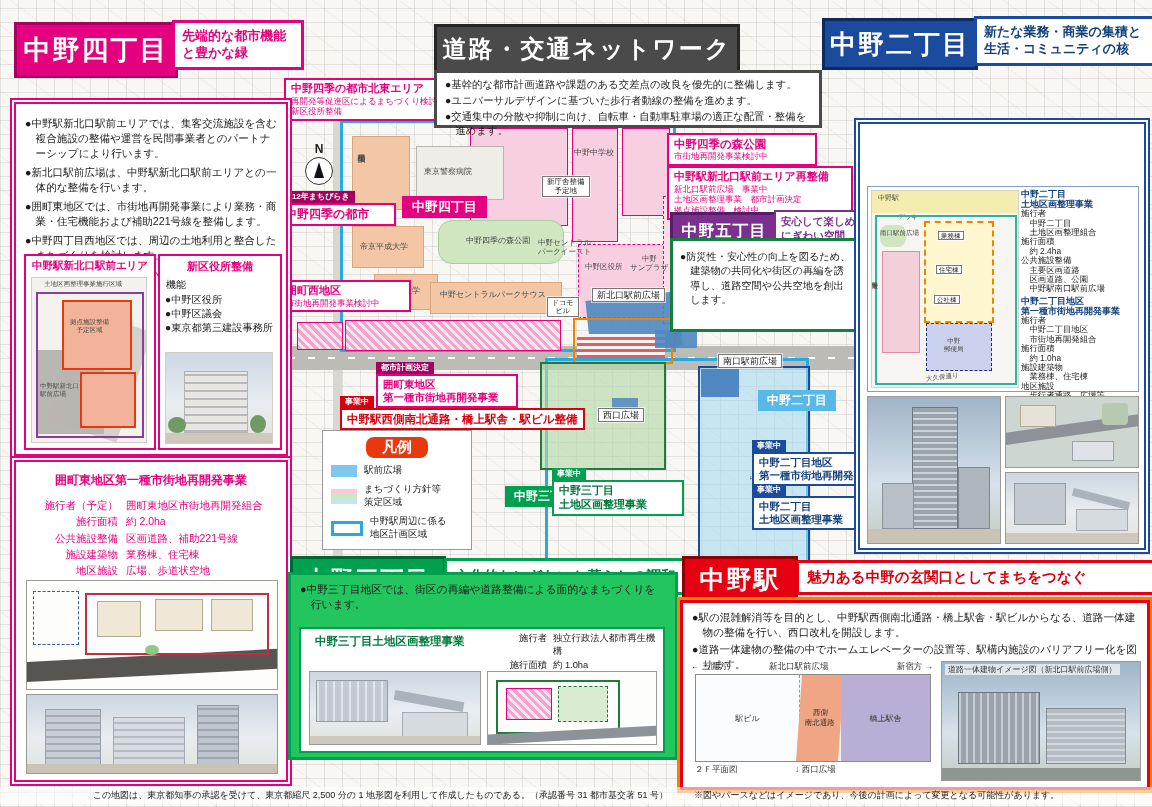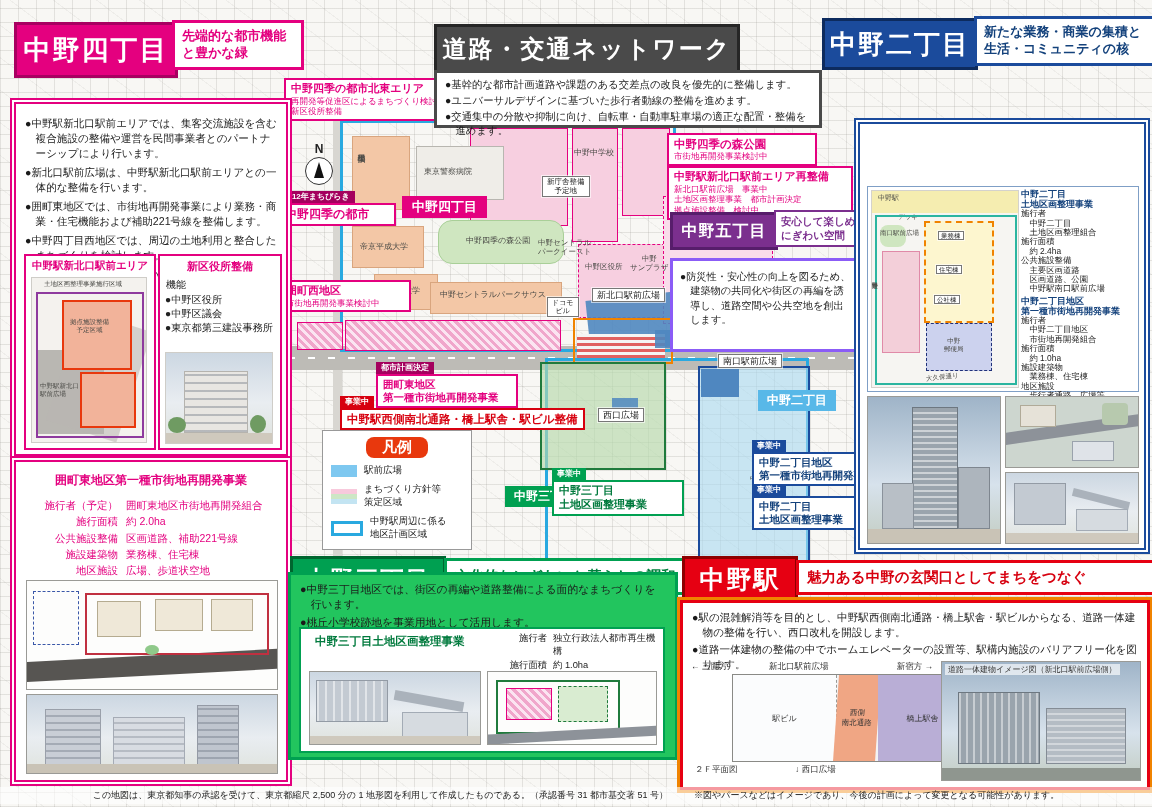--- a/index.html
+++ b/index.html
@@ -270,7 +270,7 @@
     <div>安心して楽しめる</div>
     <div>にぎわい空間</div>
   </div>
-  <div class="abs" style="left:670px;top:258px;width:186px;height:88px;background:#fff;border:3px solid #8b5cf6;">
+  <div class="abs" style="left:670px;top:238px;width:186px;height:88px;background:#fff;border:3px solid #15803d;">
     <div class="bullets" style="padding:5px 7px 0;font-size:10.2px;">
       <p>●防災性・安心性の向上を図るため、建築物の共同化や街区の再編を誘導し、道路空間や公共空地を創出します。</p>
     </div>

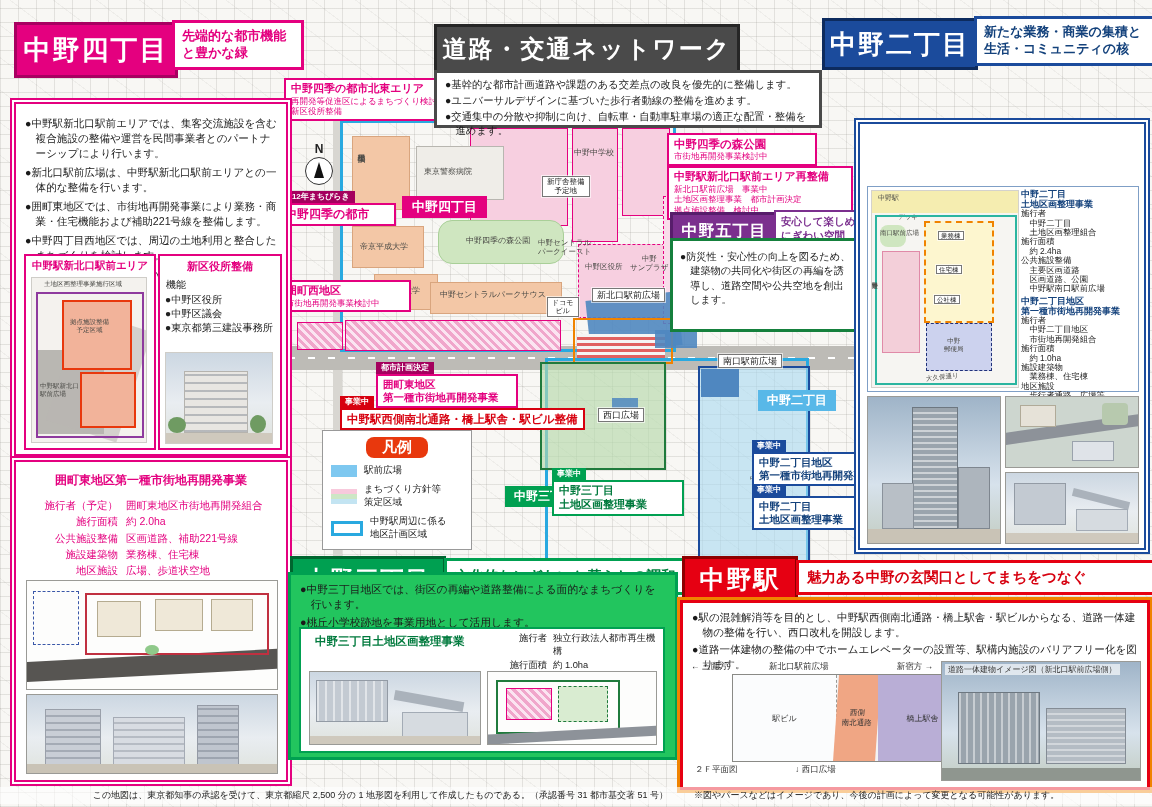--- a/index.html
+++ b/index.html
@@ -356,7 +356,6 @@
   <div class="abs" style="left:288px;top:572px;width:384px;height:182px;background:#22c55e;border:3px solid #00a051;">
     <div class="bullets" style="padding:5px 9px 0;font-size:10.8px;">
       <p style="margin:2px 0;">●中野三丁目地区では、街区の再編や道路整備による面的なまちづくりを行います。</p>
-      <p style="margin:2px 0;">●桃丘小学校跡地を事業用地として活用します。</p>
     </div>
     <div class="abs" style="left:8px;top:52px;width:362px;height:122px;border:2px solid #00a051;background:#fff;">
       <div style="font-weight:bold;color:#007a3d;font-size:11.5px;padding:5px 0 0 14px;">中野三丁目土地区画整理事業</div>

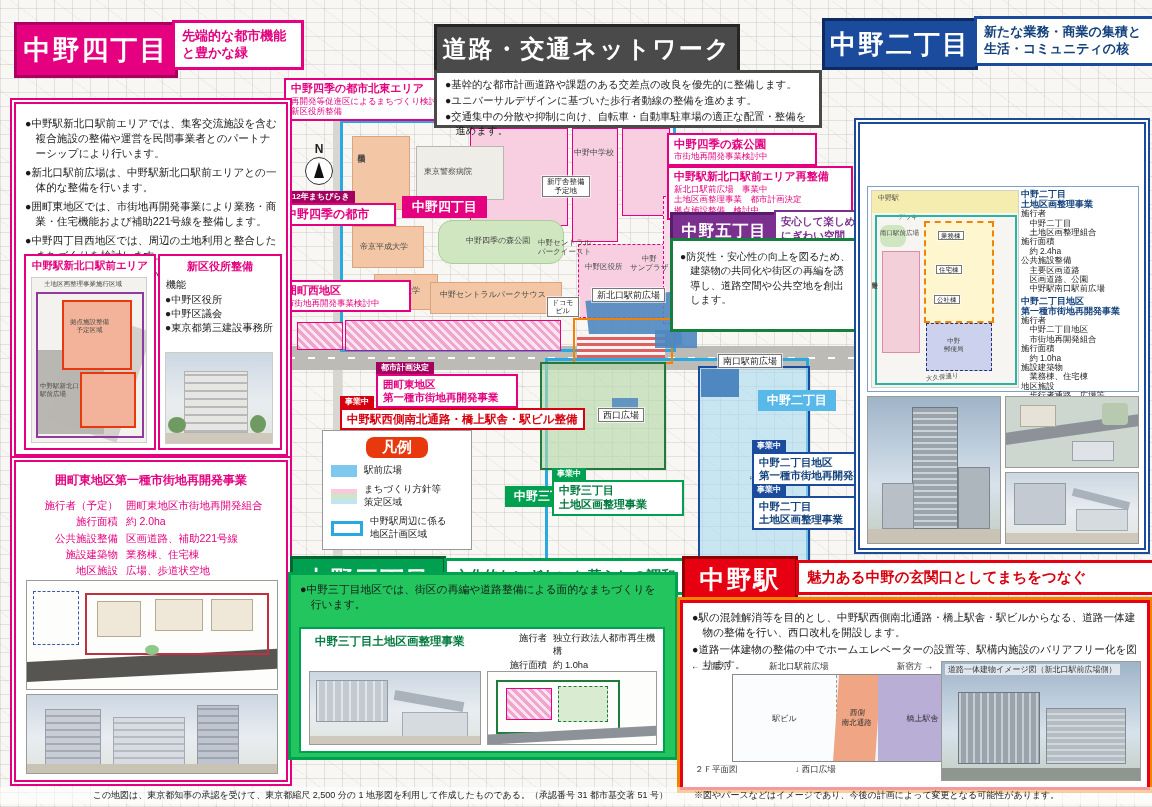--- a/index.html
+++ b/index.html
@@ -406,7 +406,7 @@
         <span>新宿方</span>
         <span>→</span>
       </div>
-      <div class="abs" style="left:4px;top:13px;width:234px;height:86px;background:#f2f3f5;border:1px solid #8a8a86;overflow:hidden;margin-left:37px;">
+      <div class="abs" style="left:4px;top:13px;width:234px;height:86px;background:#f2f3f5;border:1px solid #8a8a86;overflow:hidden;">
         <div class="abs" style="left:0;top:0;width:44%;height:100%;background:#fbfcfd;border-right:1px dashed #9a9a96;display:flex;align-items:center;justify-content:center;">
           <span>駅ビル</span>
         </div>

